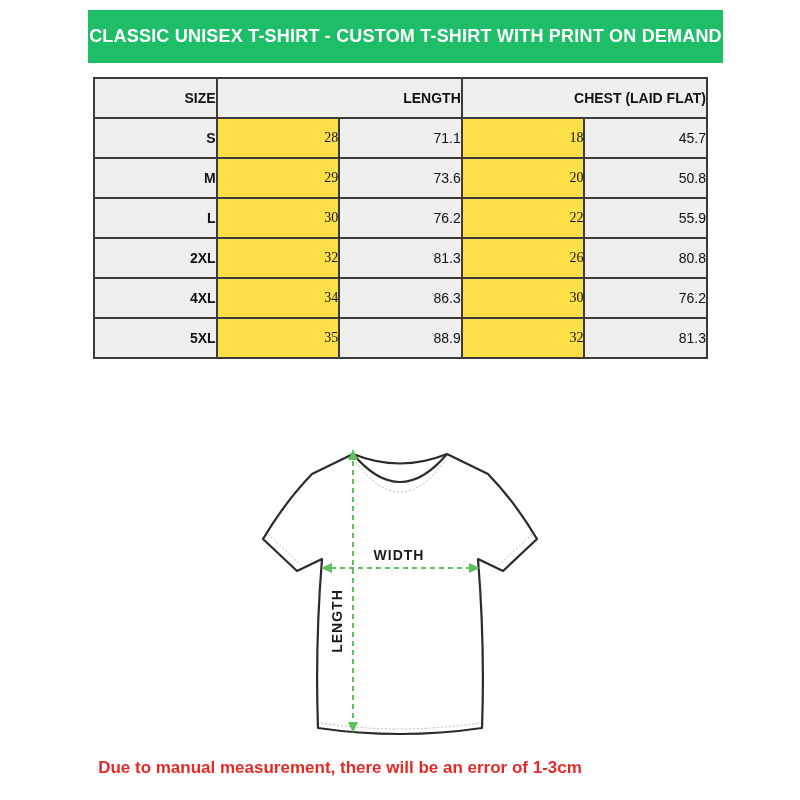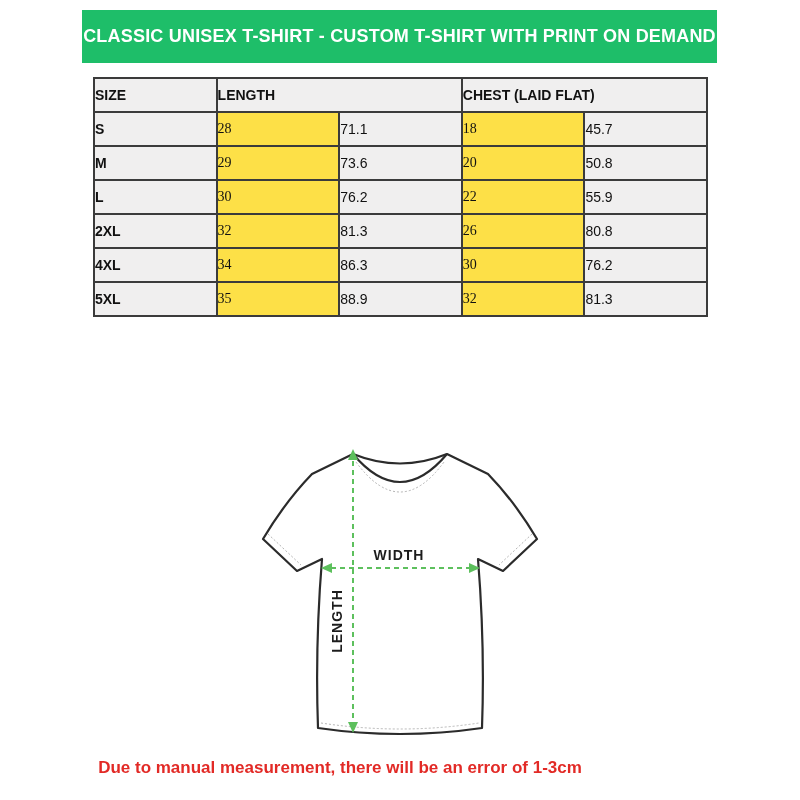--- a/index.html
+++ b/index.html
@@ -17,7 +17,7 @@
     color:#111;
   }
   .banner{
-    position:absolute;left:82px;top:10px;width:635px;height:53px;
+    position:absolute;left:88px;top:10px;width:635px;height:53px;
     background:var(--banner-green);
     display:flex;align-items:center;justify-content:center;
   }

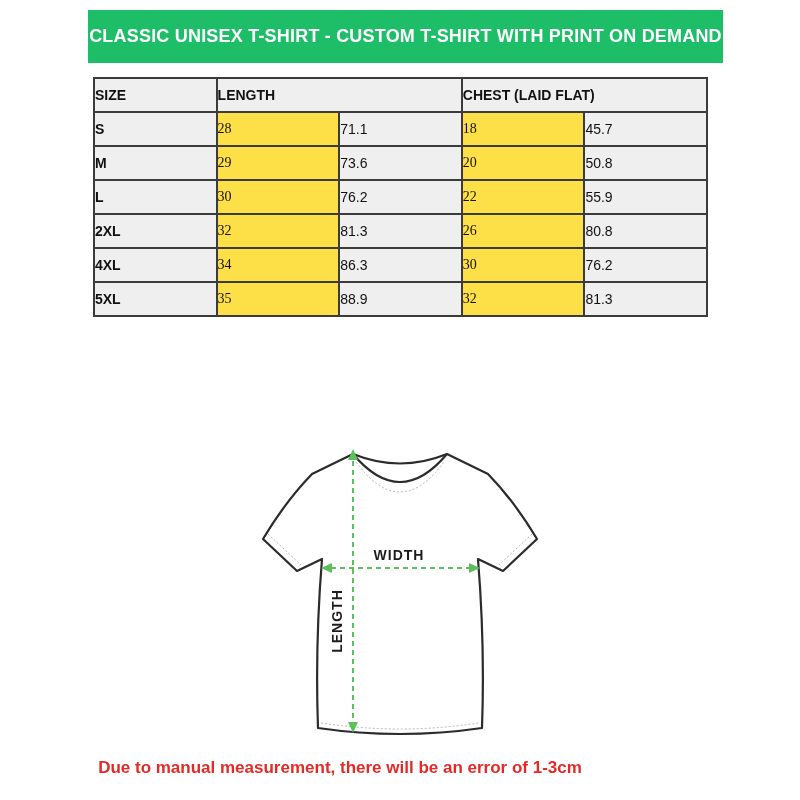--- a/index.html
+++ b/index.html
@@ -31,7 +31,7 @@
   }
   .size-chart th,.size-chart td{
     border:2px solid var(--line-dark);
-    height:34px;text-align:left;vertical-align:middle;
+    height:40px;text-align:right;vertical-align:middle;
     font-size:14px;background:#ffffff;
   }
   .size-chart th{background:var(--cell-gray);font-weight:bold;font-size:14px;}

